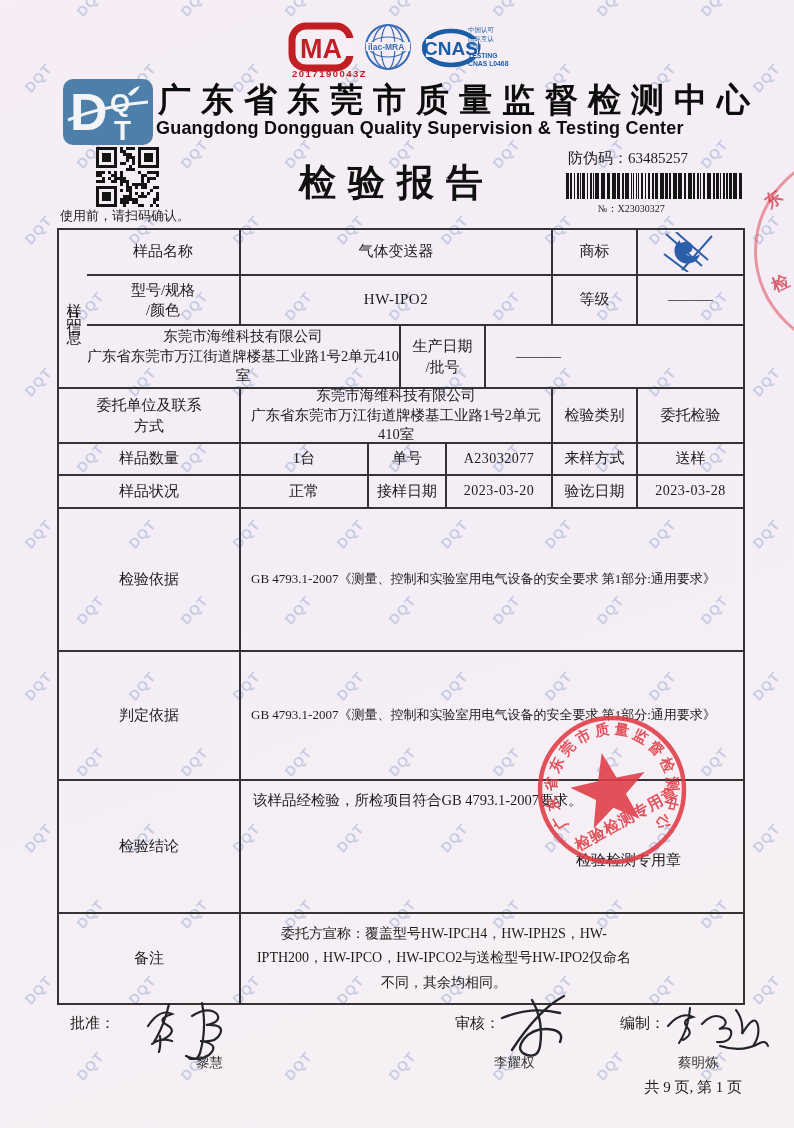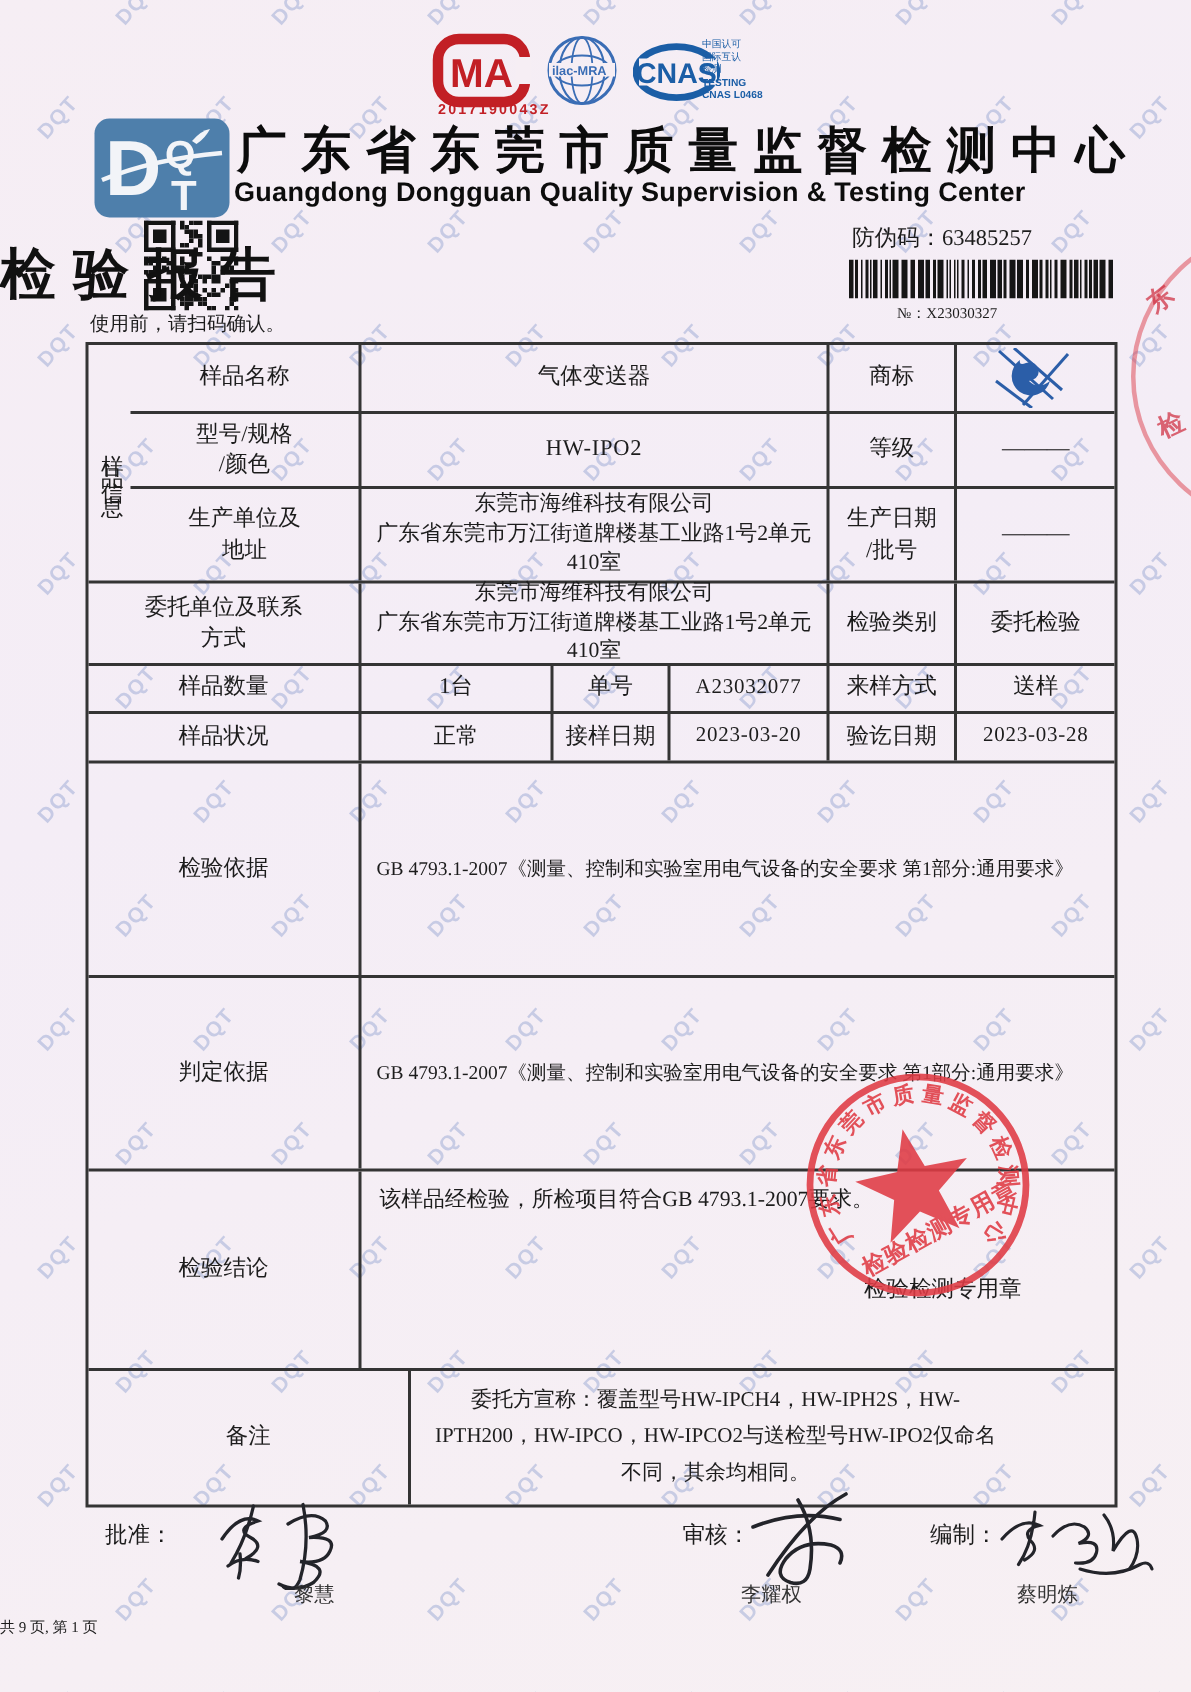--- a/index.html
+++ b/index.html
@@ -25,7 +25,7 @@
   
   .qr{position:absolute;left:96px;top:147px;}
   .qr-note{position:absolute;left:60px;top:207px;font-size:13px;}
-  .report-title{position:absolute;left:0;top:158px;width:794px;text-align:left;
+  .report-title{position:absolute;left:0;top:158px;width:794px;text-align:center;
     font-size:37px;font-weight:bold;letter-spacing:12px;color:#111;}
   .anti-fake{position:absolute;left:568px;top:149px;font-size:15px;}
   .barcode{position:absolute;left:566px;top:173px;width:176px;height:26px;}

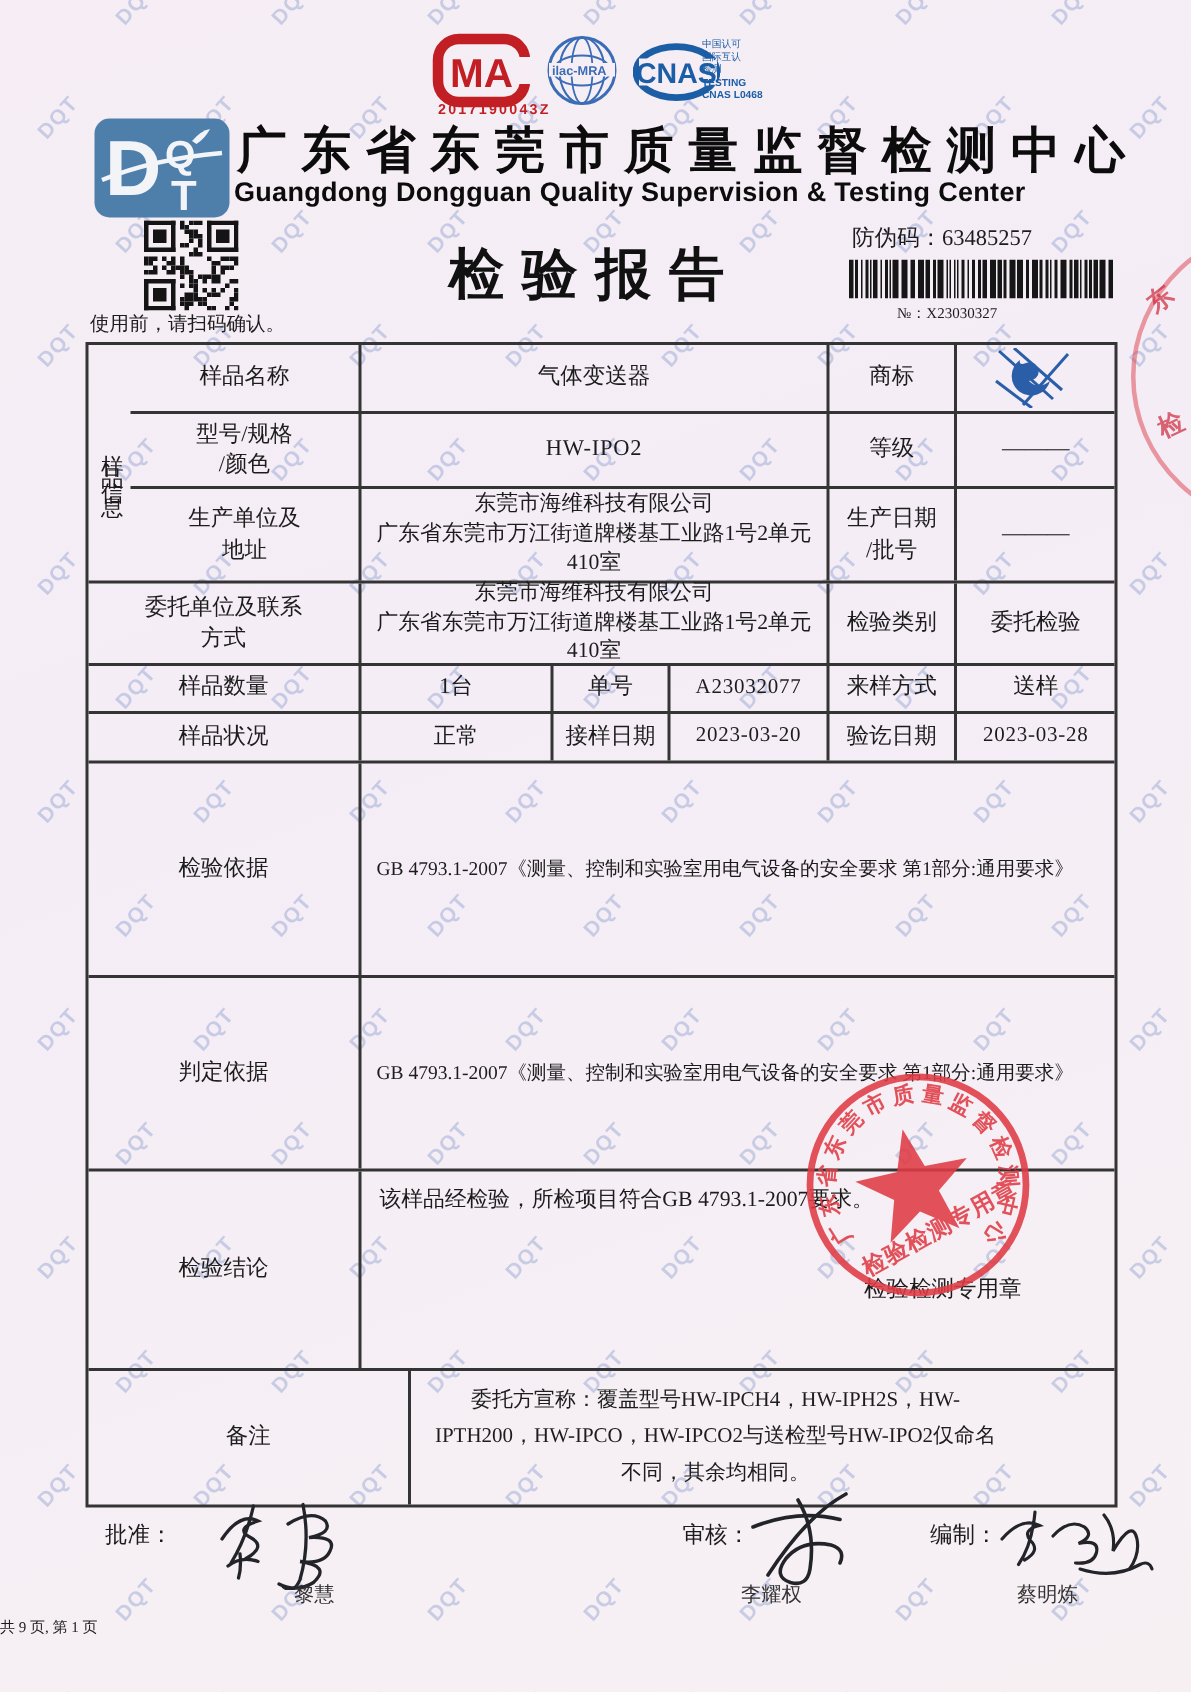--- a/index.html
+++ b/index.html
@@ -476,10 +476,6 @@
             <div class="cell" style="width:107px;">———</div>
           </div>
           <div class="trow" style="height:63px;">
-            <div class="cell two-line" style="width:152px;">
-              <span>生产单位及</span>
-                <span>地址</span>
-            </div>
             <div class="cell two-line" style="width:312px;font-size:14.5px;">
               <span>东莞市海维科技有限公司</span>
                 <span>广东省东莞市万江街道牌楼基工业路1号2单元410室</span>

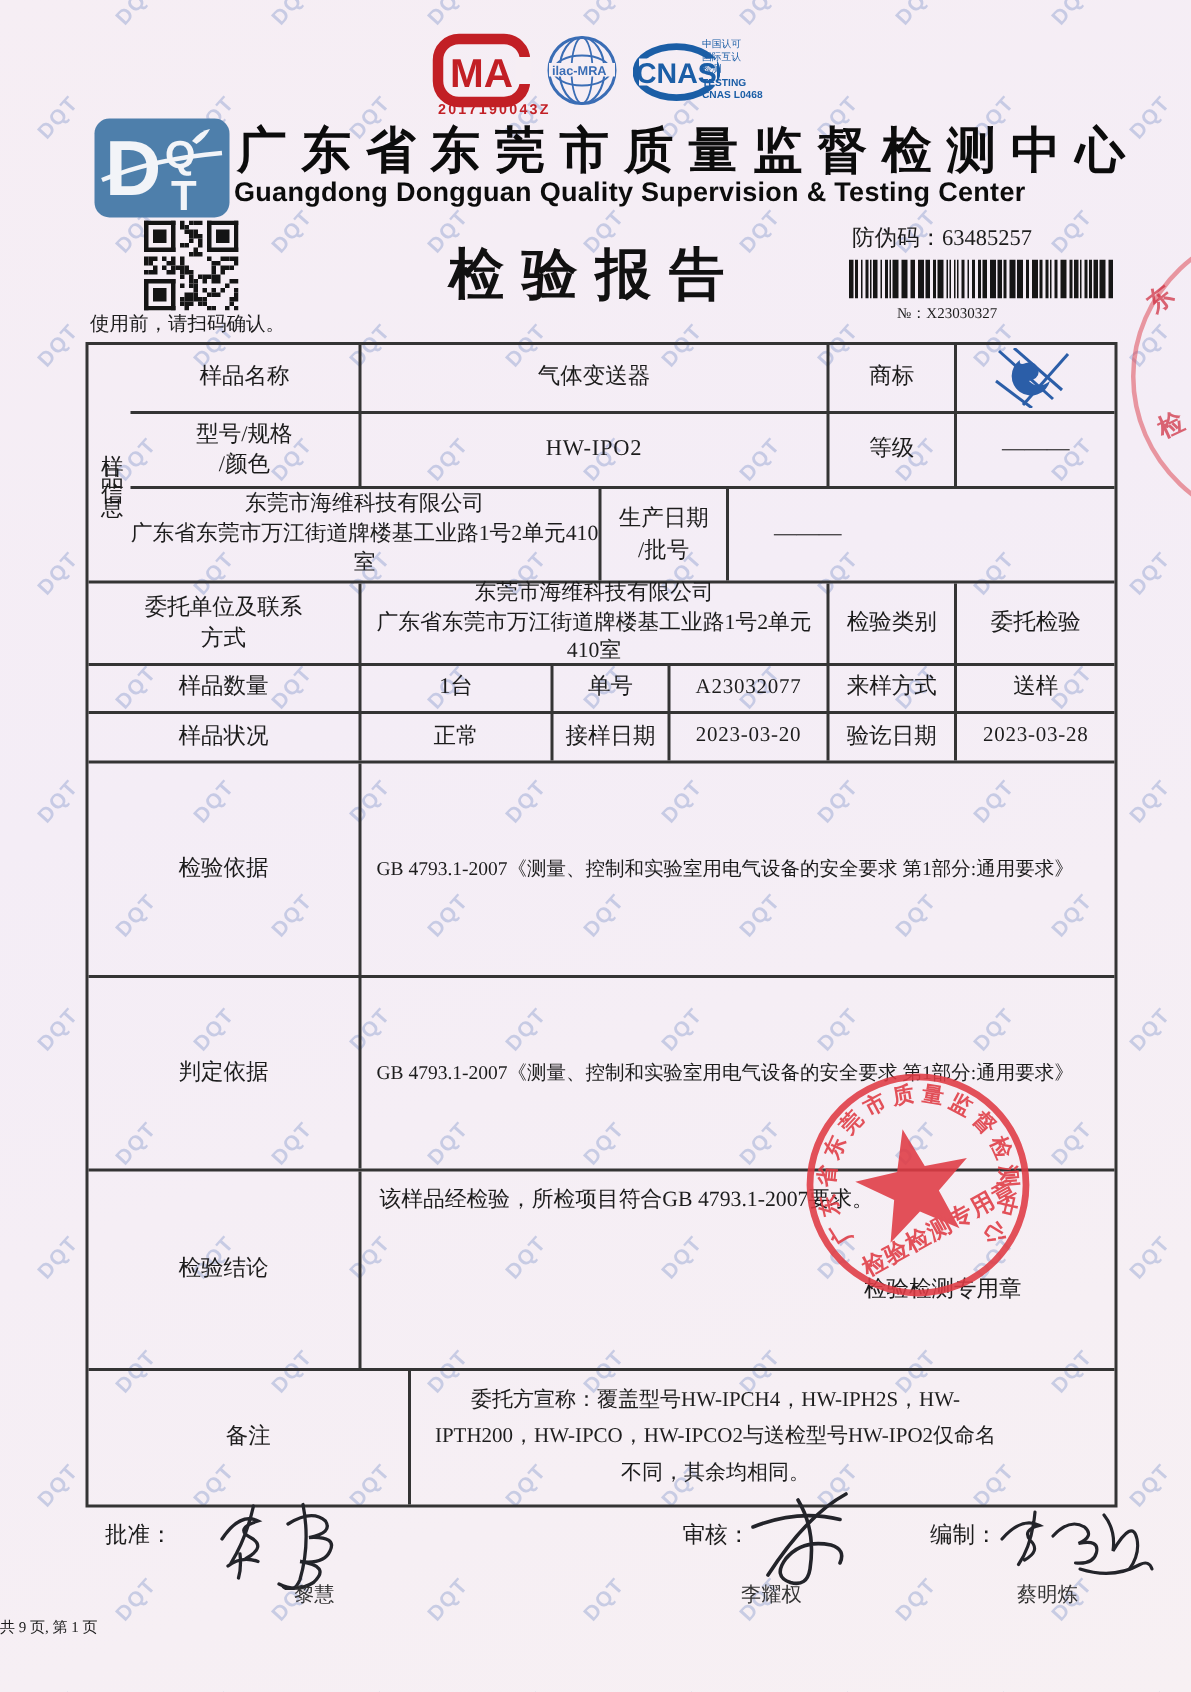--- a/index.html
+++ b/index.html
@@ -539,7 +539,7 @@
       </div>
 
       <div class="trow" style="height:91px;">
-        <div class="cell" style="width:213px;">备注</div>
+        <div class="cell" style="width:180px;">备注</div>
         <div class="cell remark-val" style="width:408px;justify-content:flex-start;text-align:center;">委托方宣称：覆盖型号HW-IPCH4，HW-IPH2S，HW-IPTH200，HW-IPCO，HW-IPCO2与送检型号HW-IPO2仅命名不同，其余均相同。</div>
       </div>
     </div>

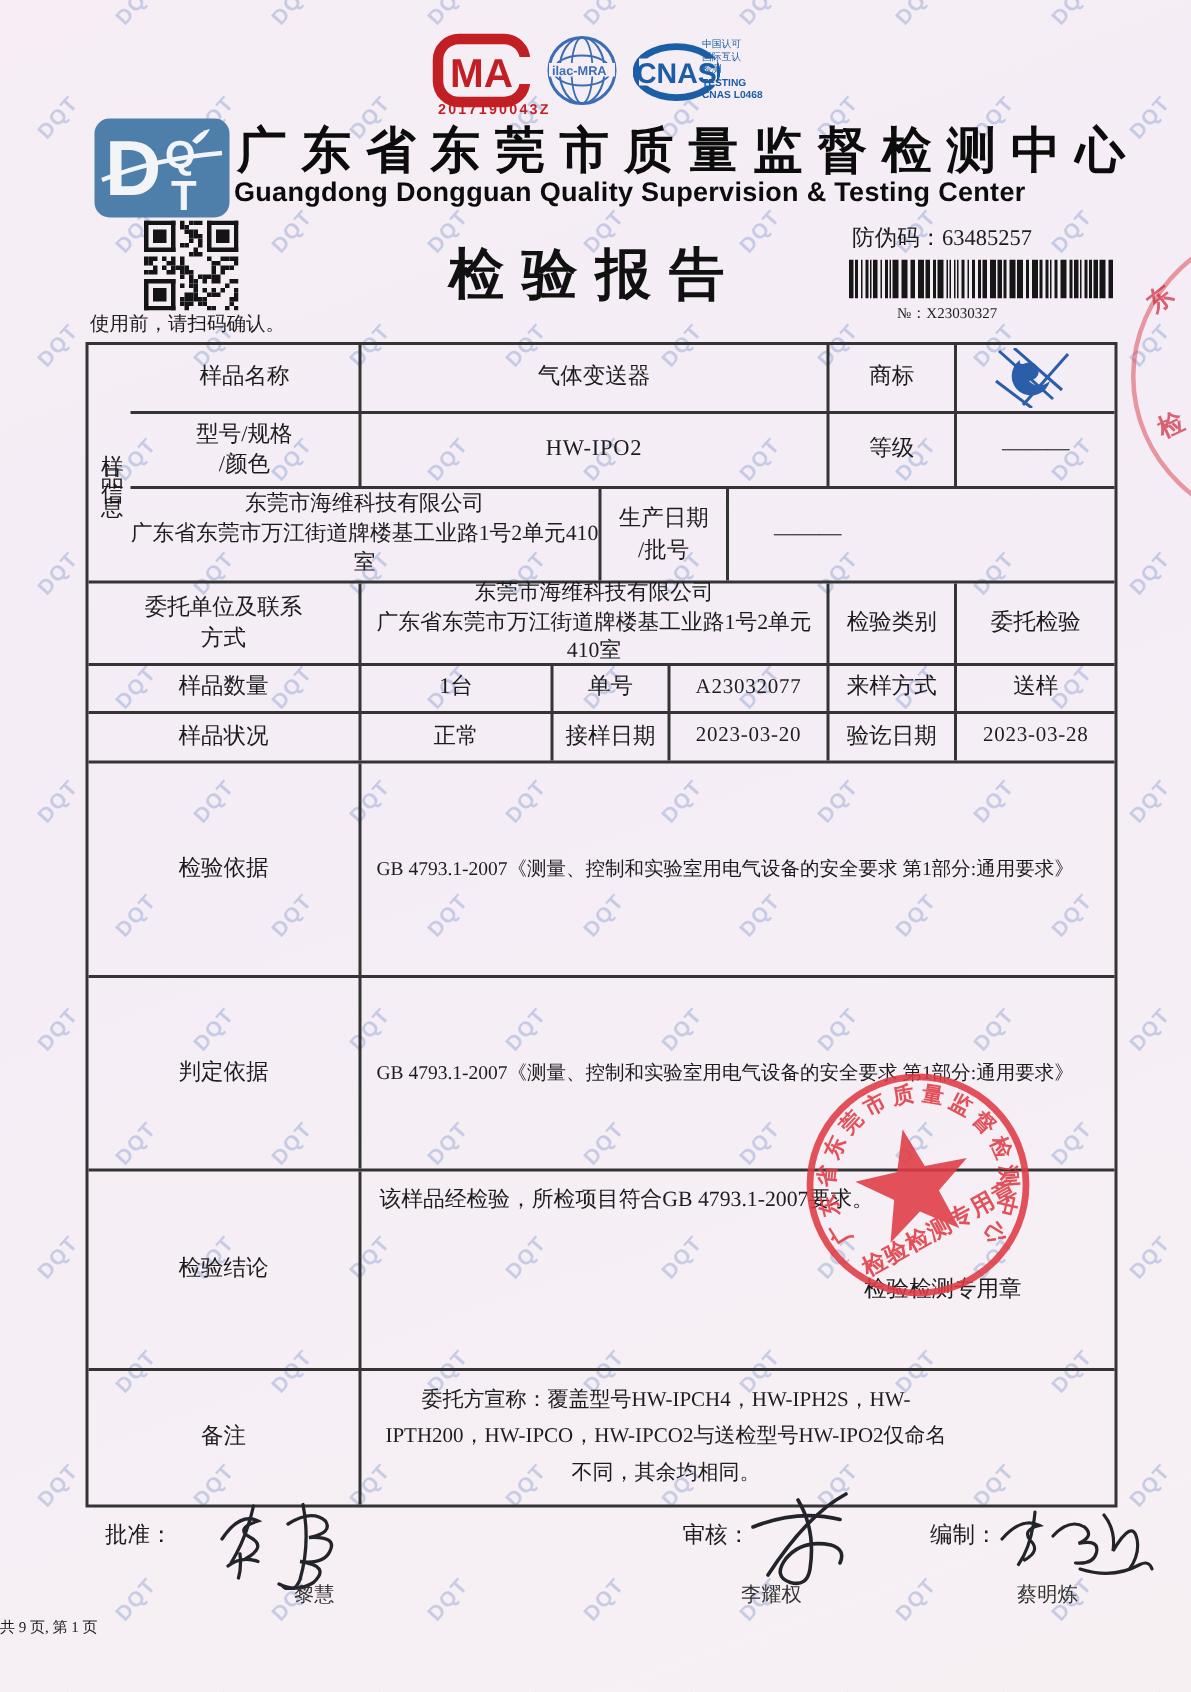--- a/index.html
+++ b/index.html
@@ -65,7 +65,7 @@
   .sig-label{position:absolute;font-size:15px;}
   .sig-name{position:absolute;font-size:13.5px;color:#333;}
   .sig-svg{position:absolute;}
-  .footer-page{position:absolute;left:0;top:1078px;width:742px;font-size:10px;}
+  .footer-page{position:absolute;left:0;top:1078px;width:742px;text-align:right;font-size:15px;}
 </style>
 </head>
 <body>

